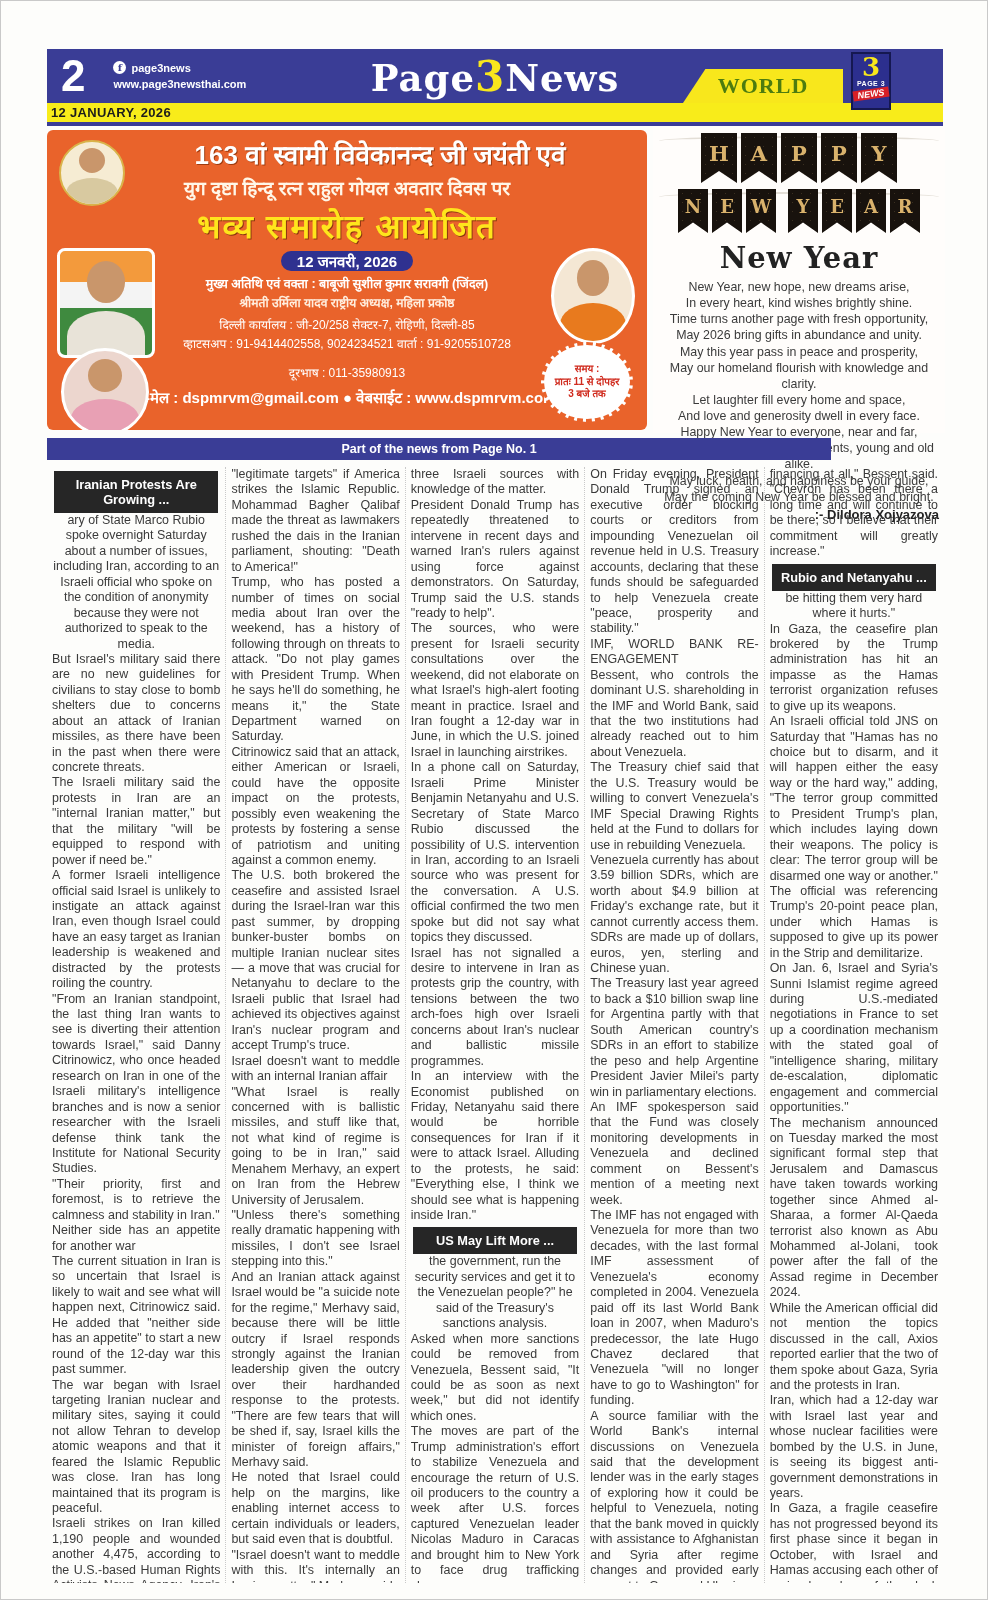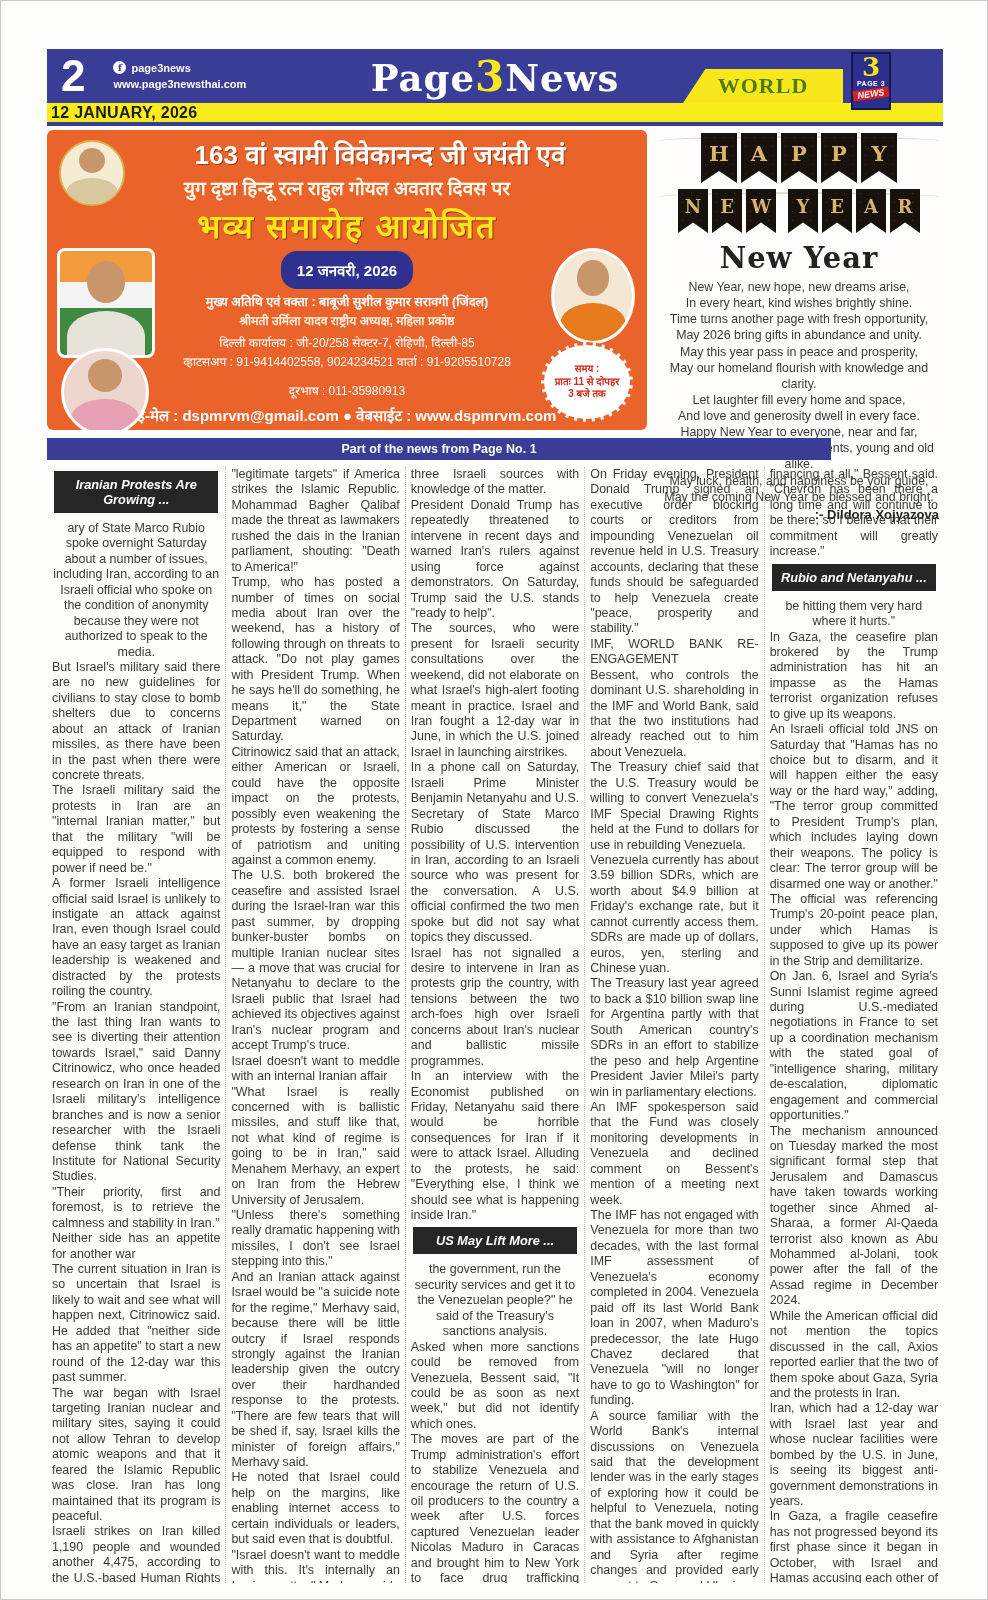--- a/index.html
+++ b/index.html
@@ -21,7 +21,7 @@
   .p3logo .pg{color:#fff;font-size:7px;font-weight:bold;letter-spacing:.5px;}
   .p3logo .nws{margin-top:2px;background:#d81f26;color:#fff;font-size:9px;font-style:italic;font-weight:bold;transform:rotate(-8deg);}
   .date-strip{position:absolute;left:46px;top:102px;width:896px;height:19px;background:#f8ec1a;display:flex;align-items:center;}
-  .date-strip span{font-size:16px;font-weight:bold;color:#1c1c1c;margin-left:4px;letter-spacing:.3px;}
+  .date-strip span{font-size:13px;font-weight:bold;color:#1c1c1c;margin-left:4px;letter-spacing:.3px;}
   .blue-rule{position:absolute;left:46px;top:121px;width:896px;height:4px;background:#3a3d96;}
 
   

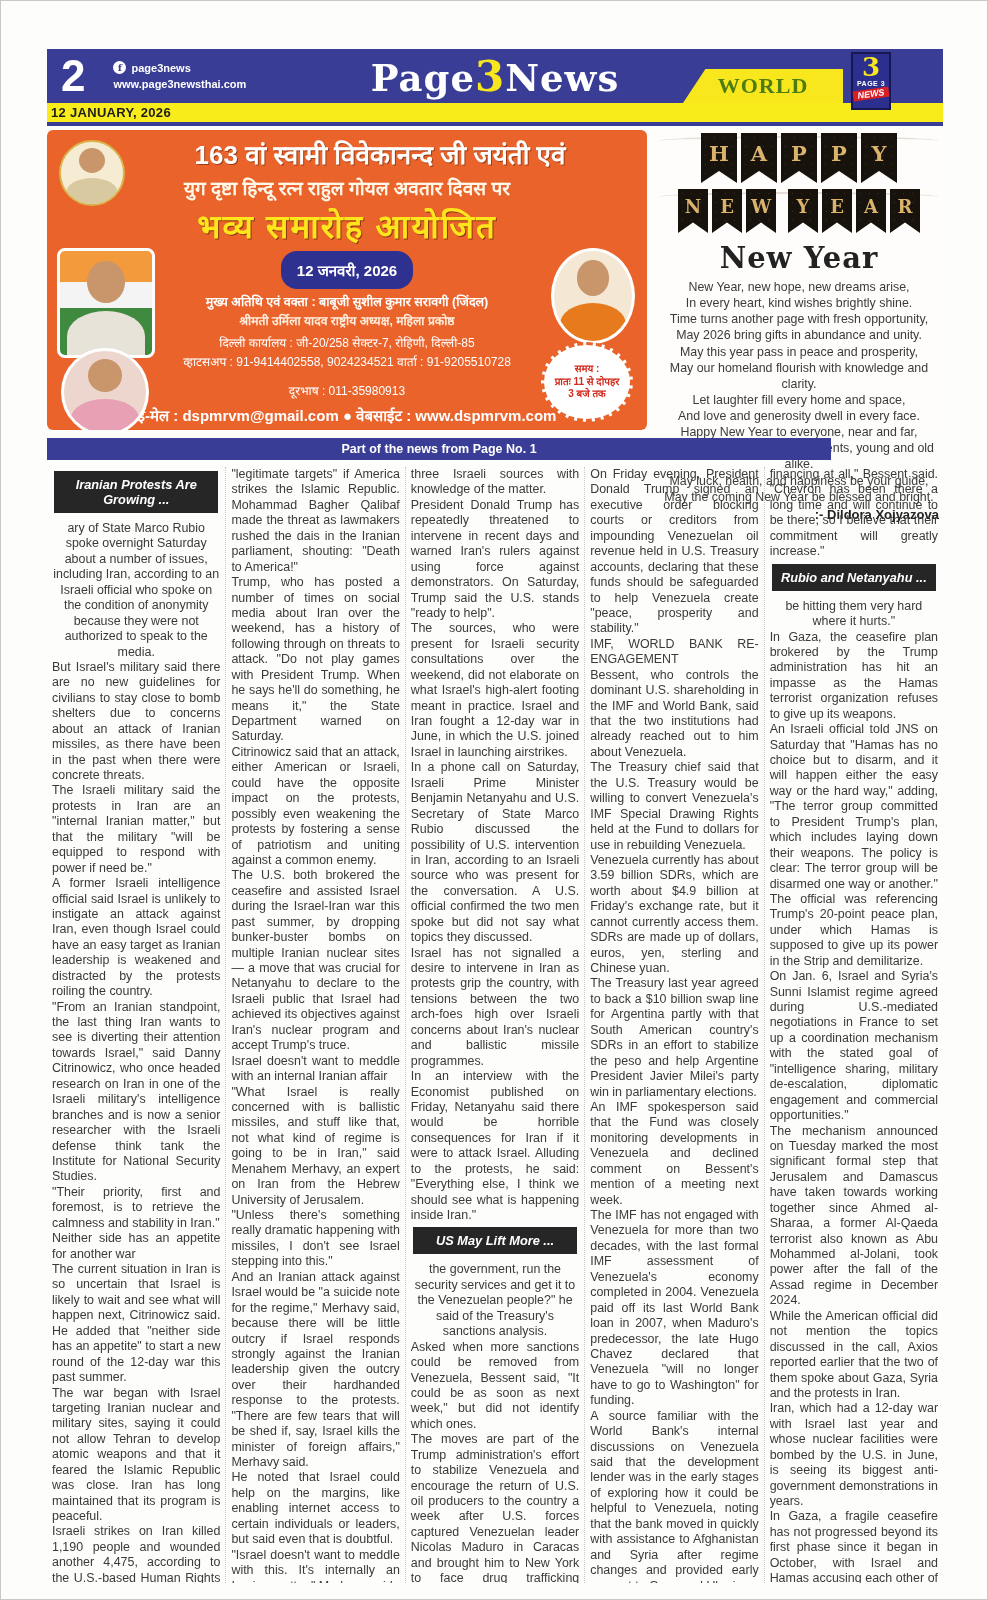--- a/index.html
+++ b/index.html
@@ -30,7 +30,7 @@
   .ad-line2{margin:4px 70px 0 70px;font-size:19px;font-weight:bold;color:#fff7e8;}
   .ad-line3{margin:3px 100px 0 100px;font-size:14px;font-weight:bold;color:#ffe9c9;}
   .ad-line4{margin:2px 100px 0 100px;font-size:33px;font-weight:bold;color:#ffe51c;letter-spacing:2px;text-shadow:1px 1px 0 #8a3410;}
-  .ad-pill{display:inline-block;margin-top:3px;background:#2f3190;border-radius:16px;padding:9px 16px;font-size:15px;font-weight:bold;color:#fff;}
+  .ad-pill{display:inline-block;margin-top:3px;background:#2f3190;border-radius:16px;padding:0 16px;font-size:15px;font-weight:bold;color:#fff;}
   .ad-guest{margin:4px 110px 0 110px;font-size:12.6px;font-weight:bold;}
   .ad-guest2{margin:2px 120px 0 120px;font-size:12.2px;font-weight:bold;color:#ffeede;}
   .ad-office{margin:5px 120px 0 120px;font-size:12px;}

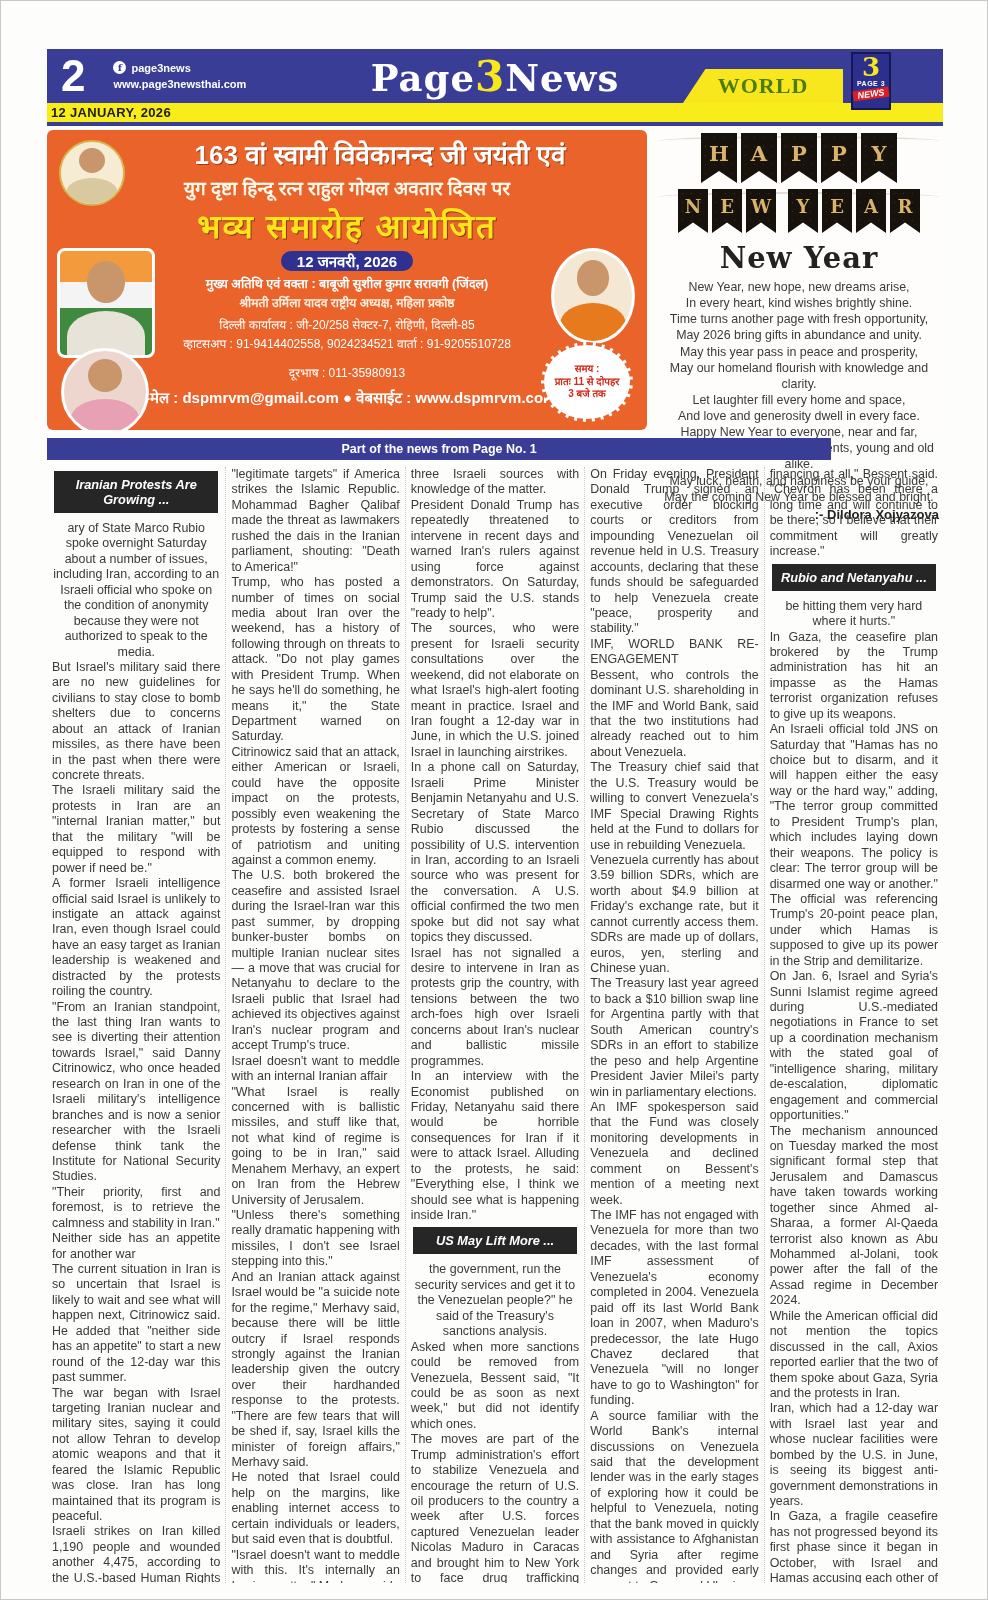--- a/index.html
+++ b/index.html
@@ -66,7 +66,7 @@
   .columns{position:absolute;left:46px;top:466px;width:896px;height:1116px;display:flex;}
   .col{flex:1 1 0;overflow:hidden;padding:0 5px;}
   .col + .col{border-left:1px dotted #c9c9c9;}
-  .headline-box{background:#262626;color:#fff;text-align:center;font-weight:bold;font-size:12.8px;padding:6px 2px;margin:4px 2px 8px 2px;font-style:italic;}
+  .headline-box{background:#262626;color:#fff;text-align:center;font-weight:bold;font-size:12.8px;padding:6px 2px;margin:4px 2px 0 2px;}
   .para{margin:0;font-size:12.45px;line-height:1.24;color:#3a3a3a;text-align:justify;text-justify:inter-word;}
   .para.centered{text-align:center;}
 </style>

